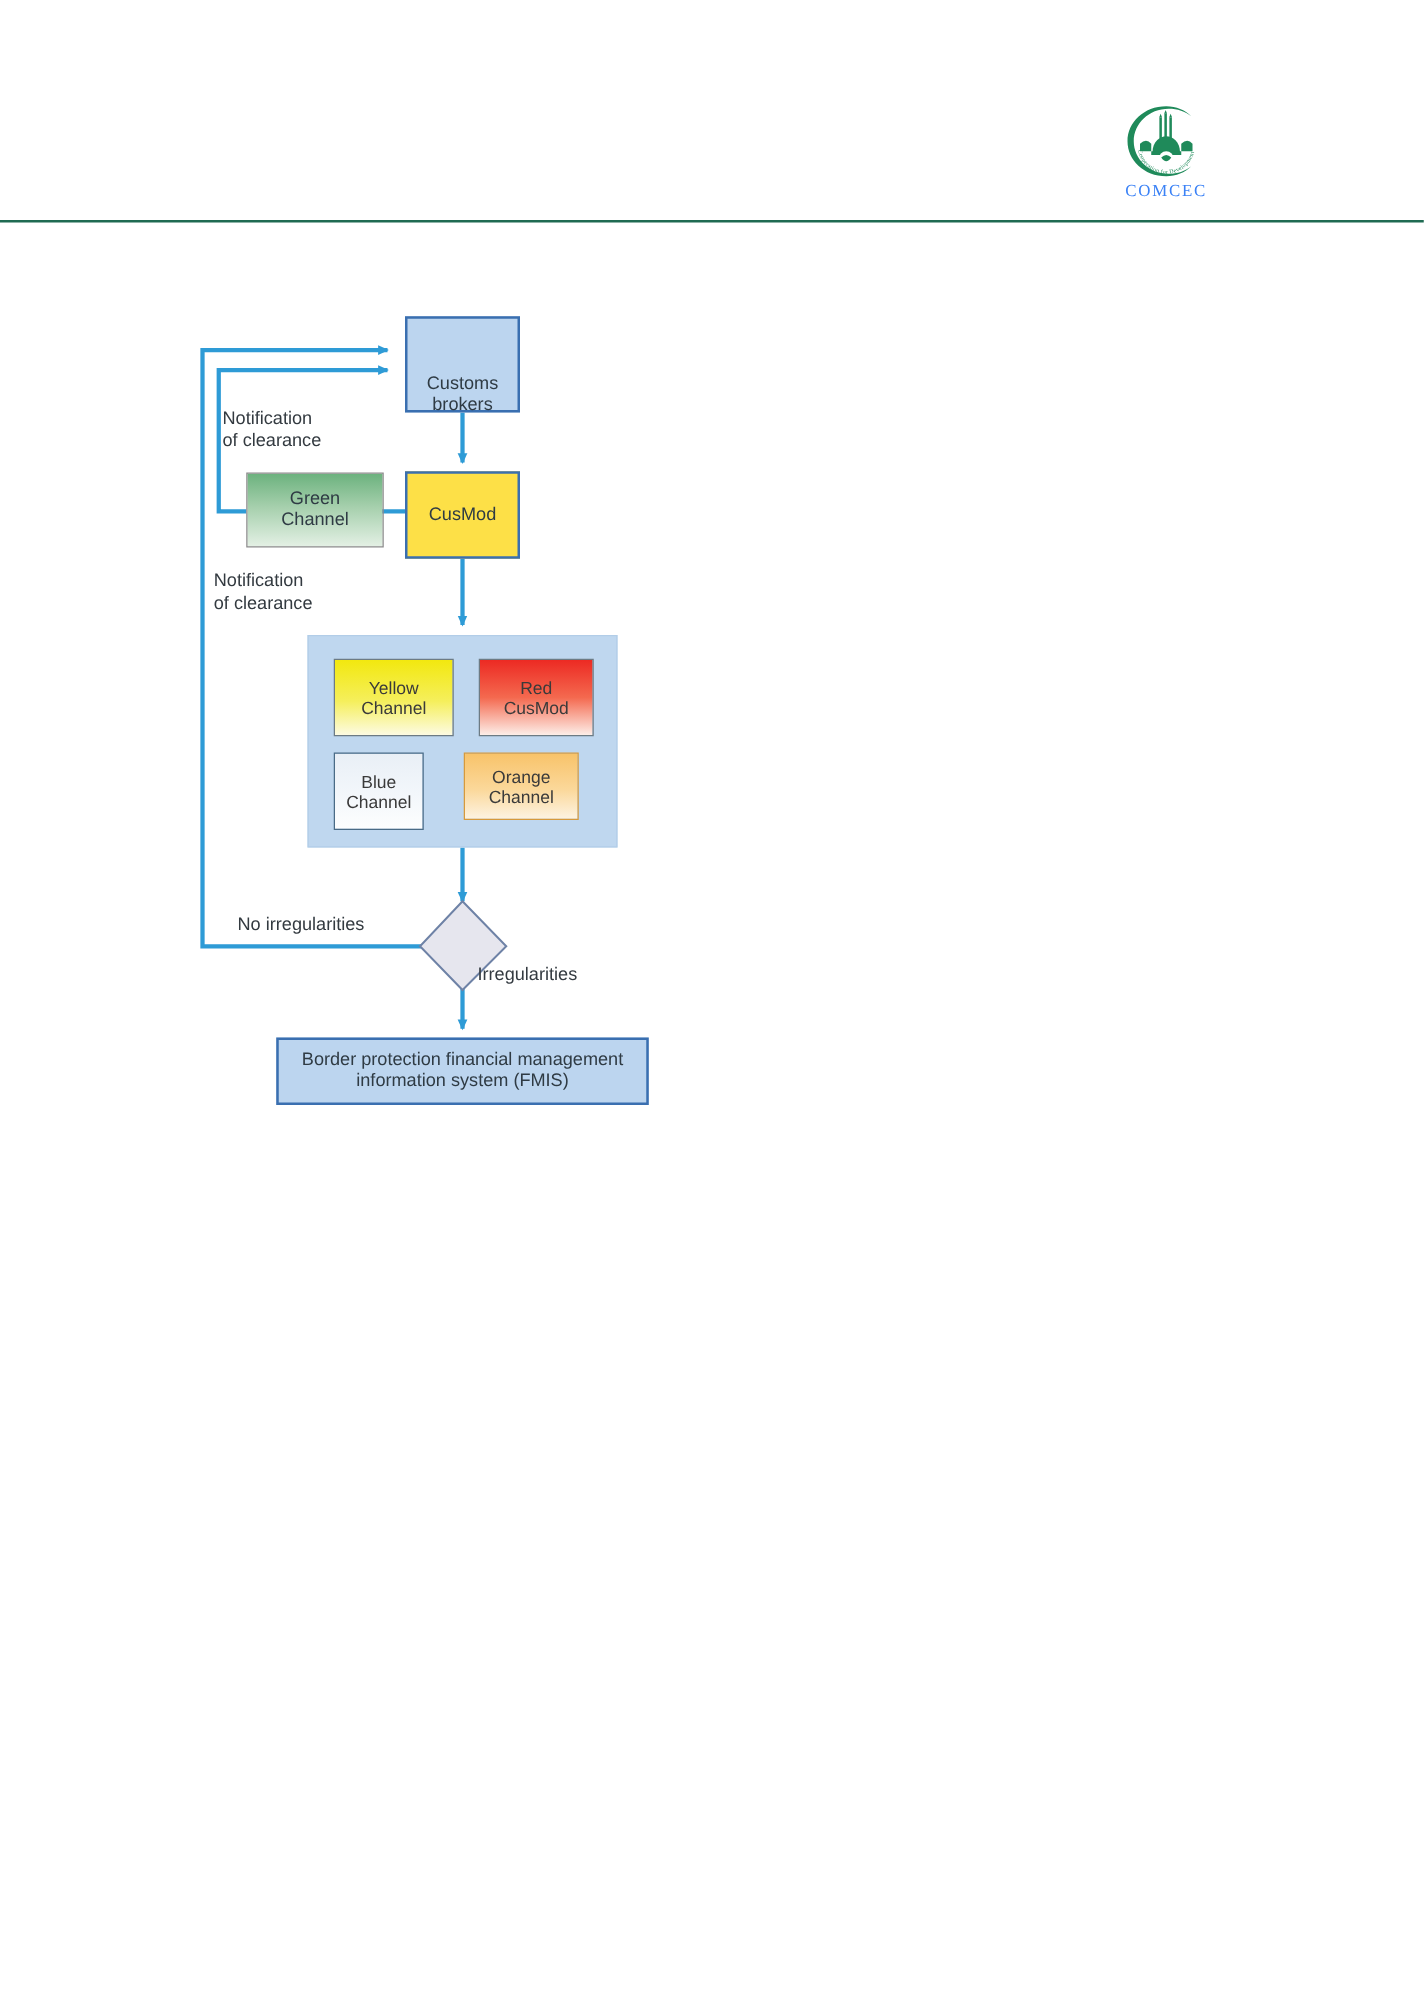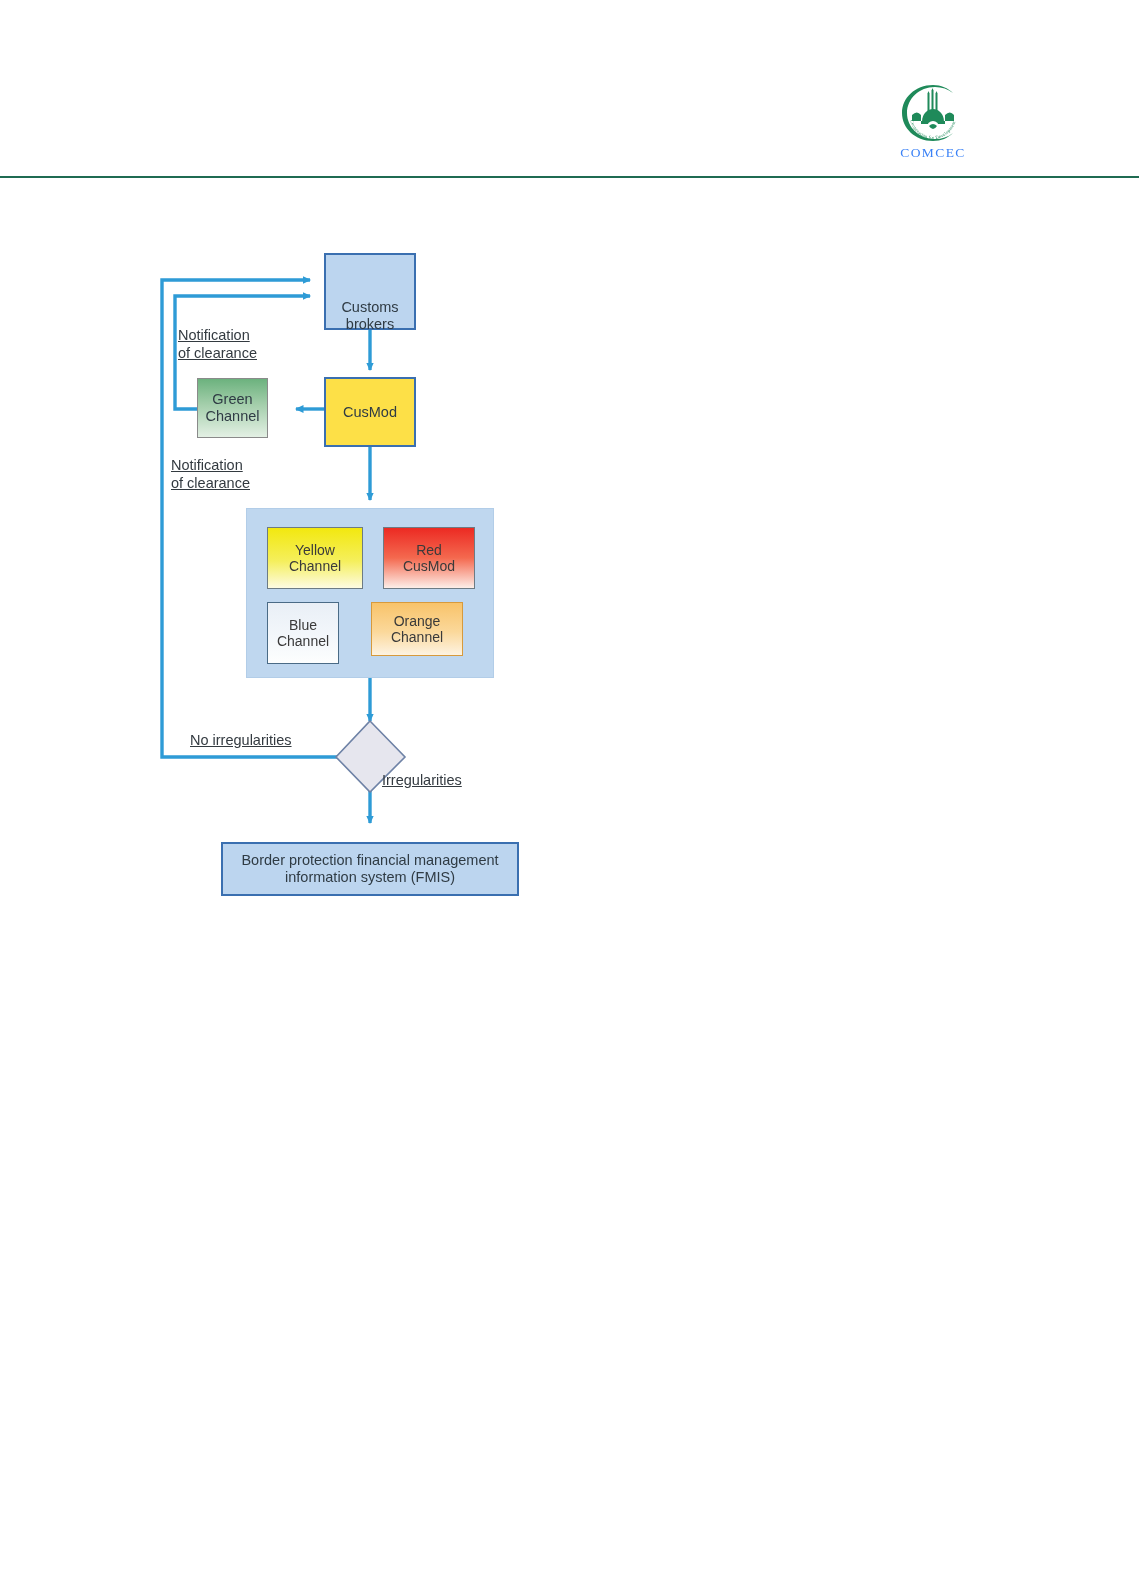--- a/index.html
+++ b/index.html
@@ -150,7 +150,6 @@
     line-height: 1.22;
     color: #333a40;
     white-space: pre-line;
-    text-decoration: underline;
   }
   .lbl-notif1 { left: 178px; top: 327px; }
   .lbl-notif2 { left: 171px; top: 457px; }

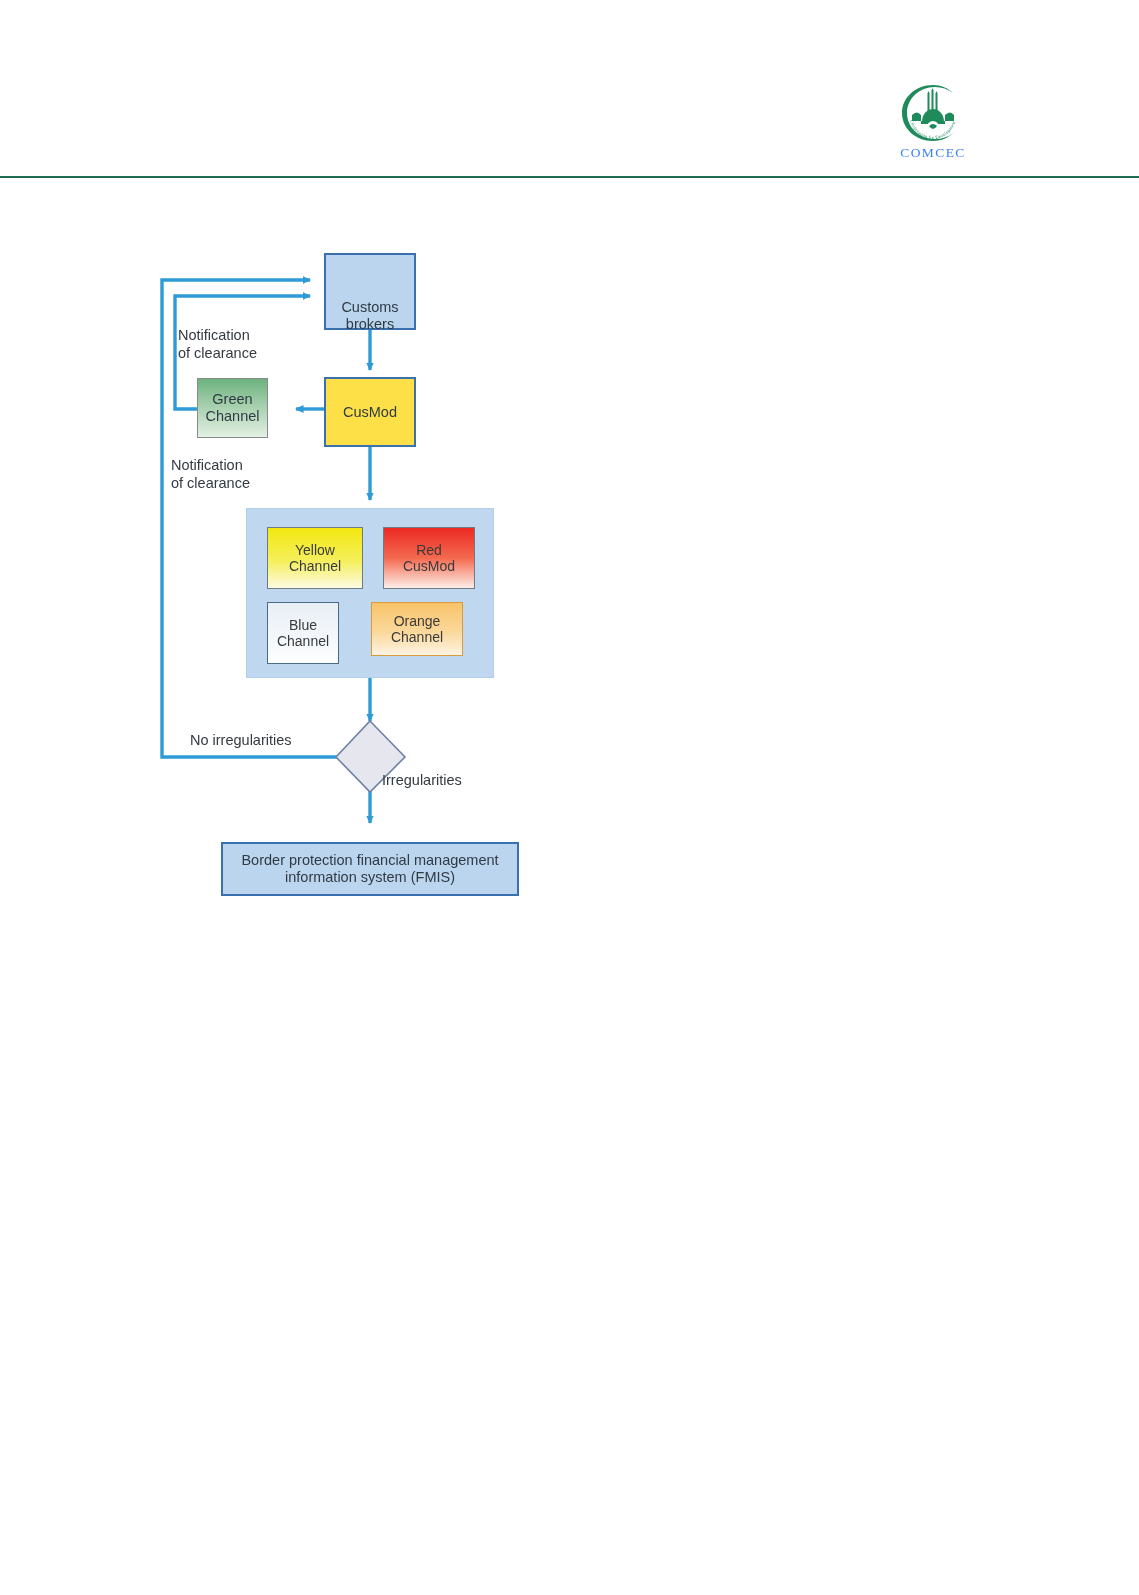--- a/index.html
+++ b/index.html
@@ -90,7 +90,7 @@
     font-size: 14.5px;
   }
   .box-green {
-    left: 197px; top: 378px; width: 71px; height: 60px;
+    left: 197px; top: 378px; width: 110px; height: 60px;
     background: linear-gradient(to bottom, #6cb27e 0%, #a5cfac 45%, #e3f0e4 100%);
     border: 1.5px solid #8a8a8a;
     font-size: 14.5px;

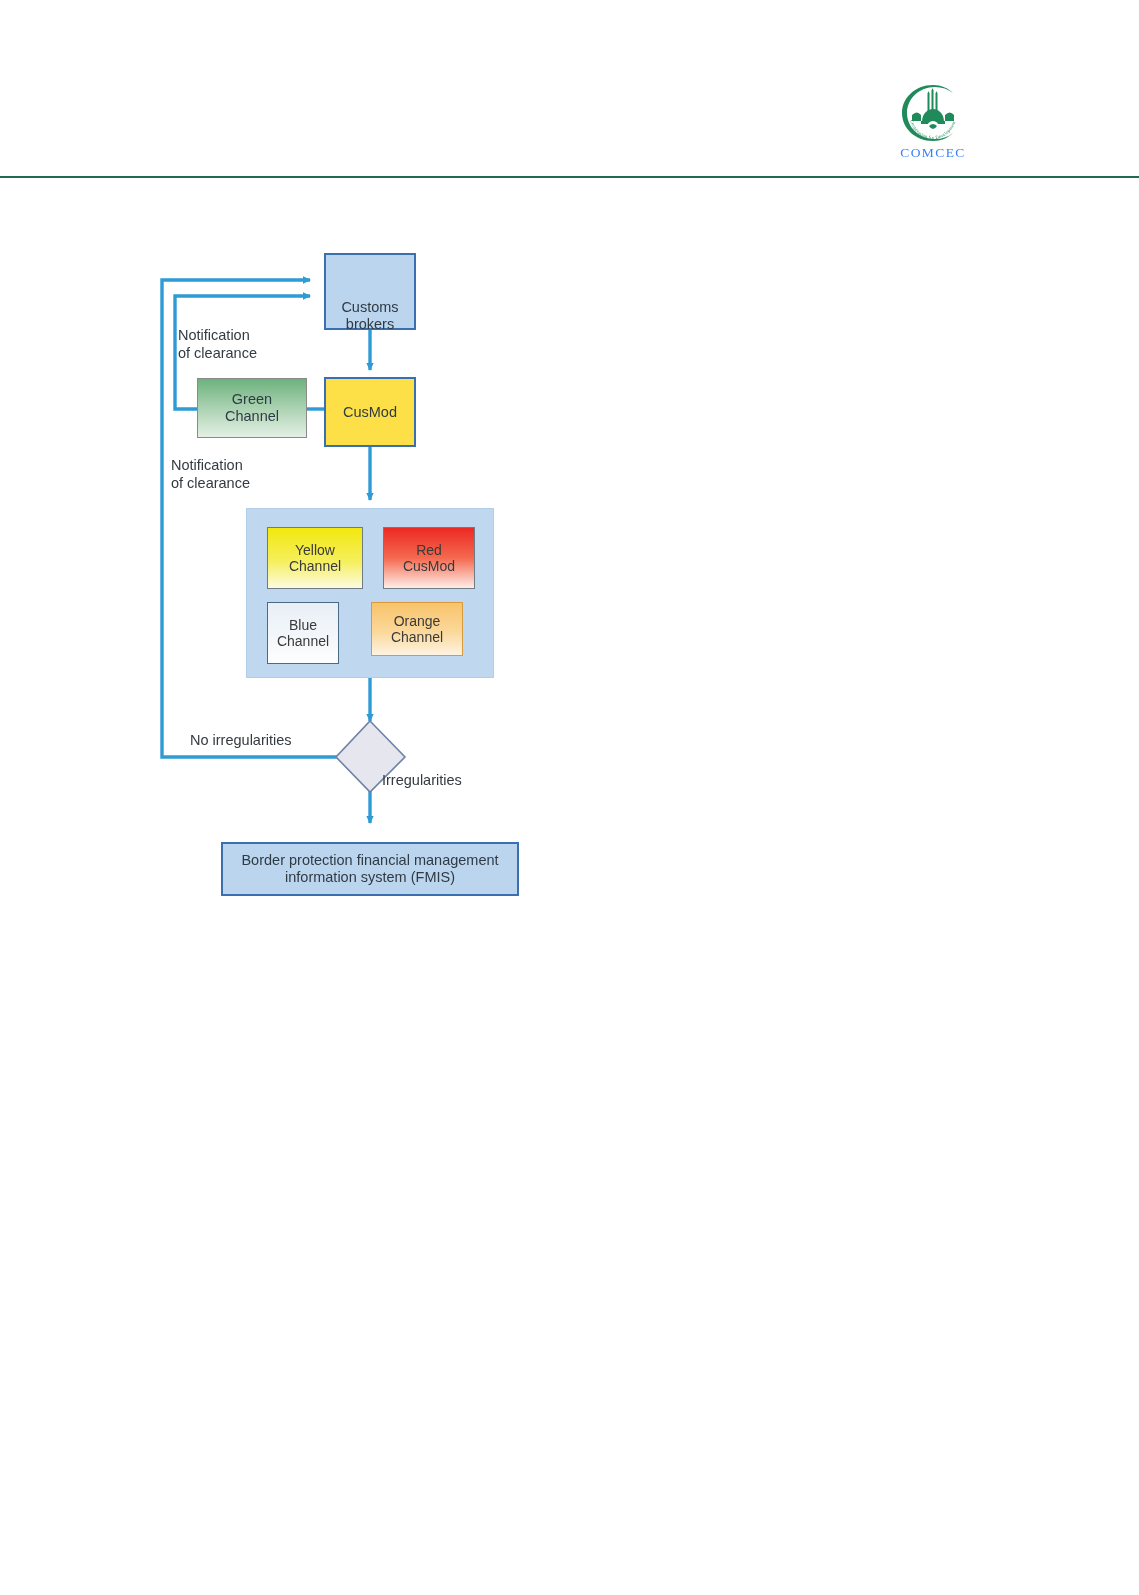--- a/index.html
+++ b/index.html
@@ -141,7 +141,6 @@
     border: 2px solid #3a6fb0;
     font-size: 14.5px;
     color: #2f3b44;
-    margin-top: 12px;
   }
 
   .edge-label {

